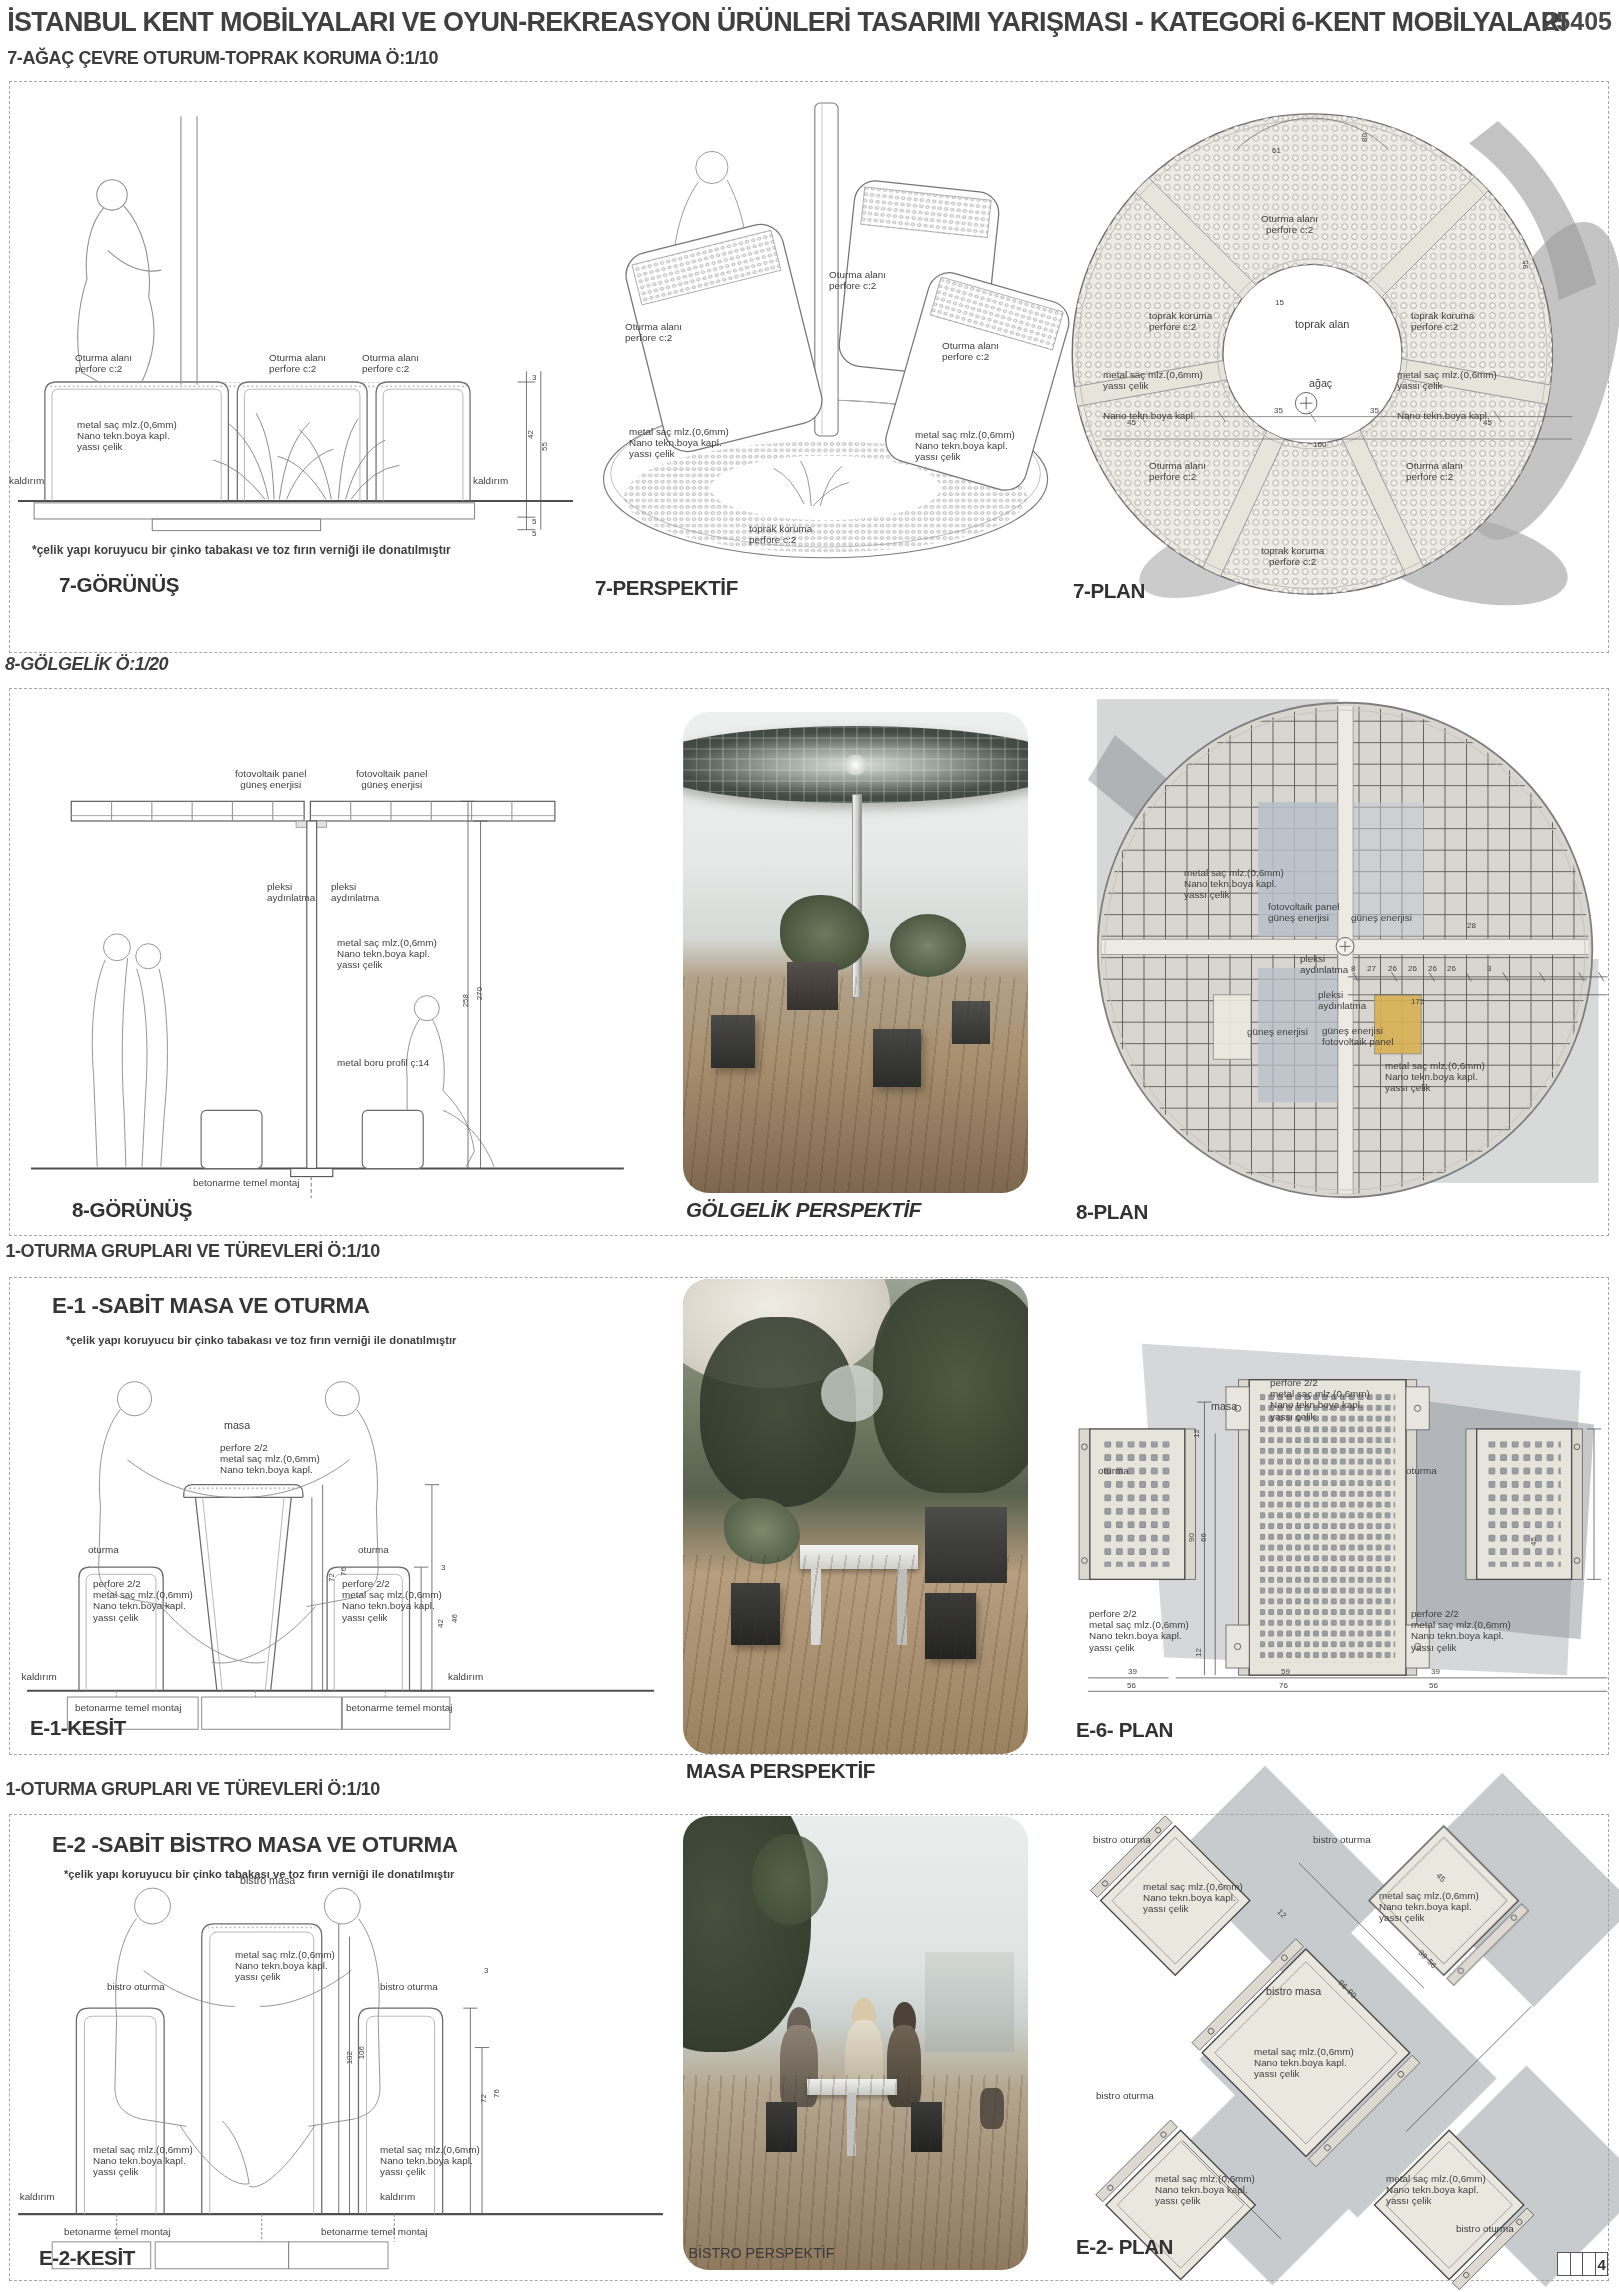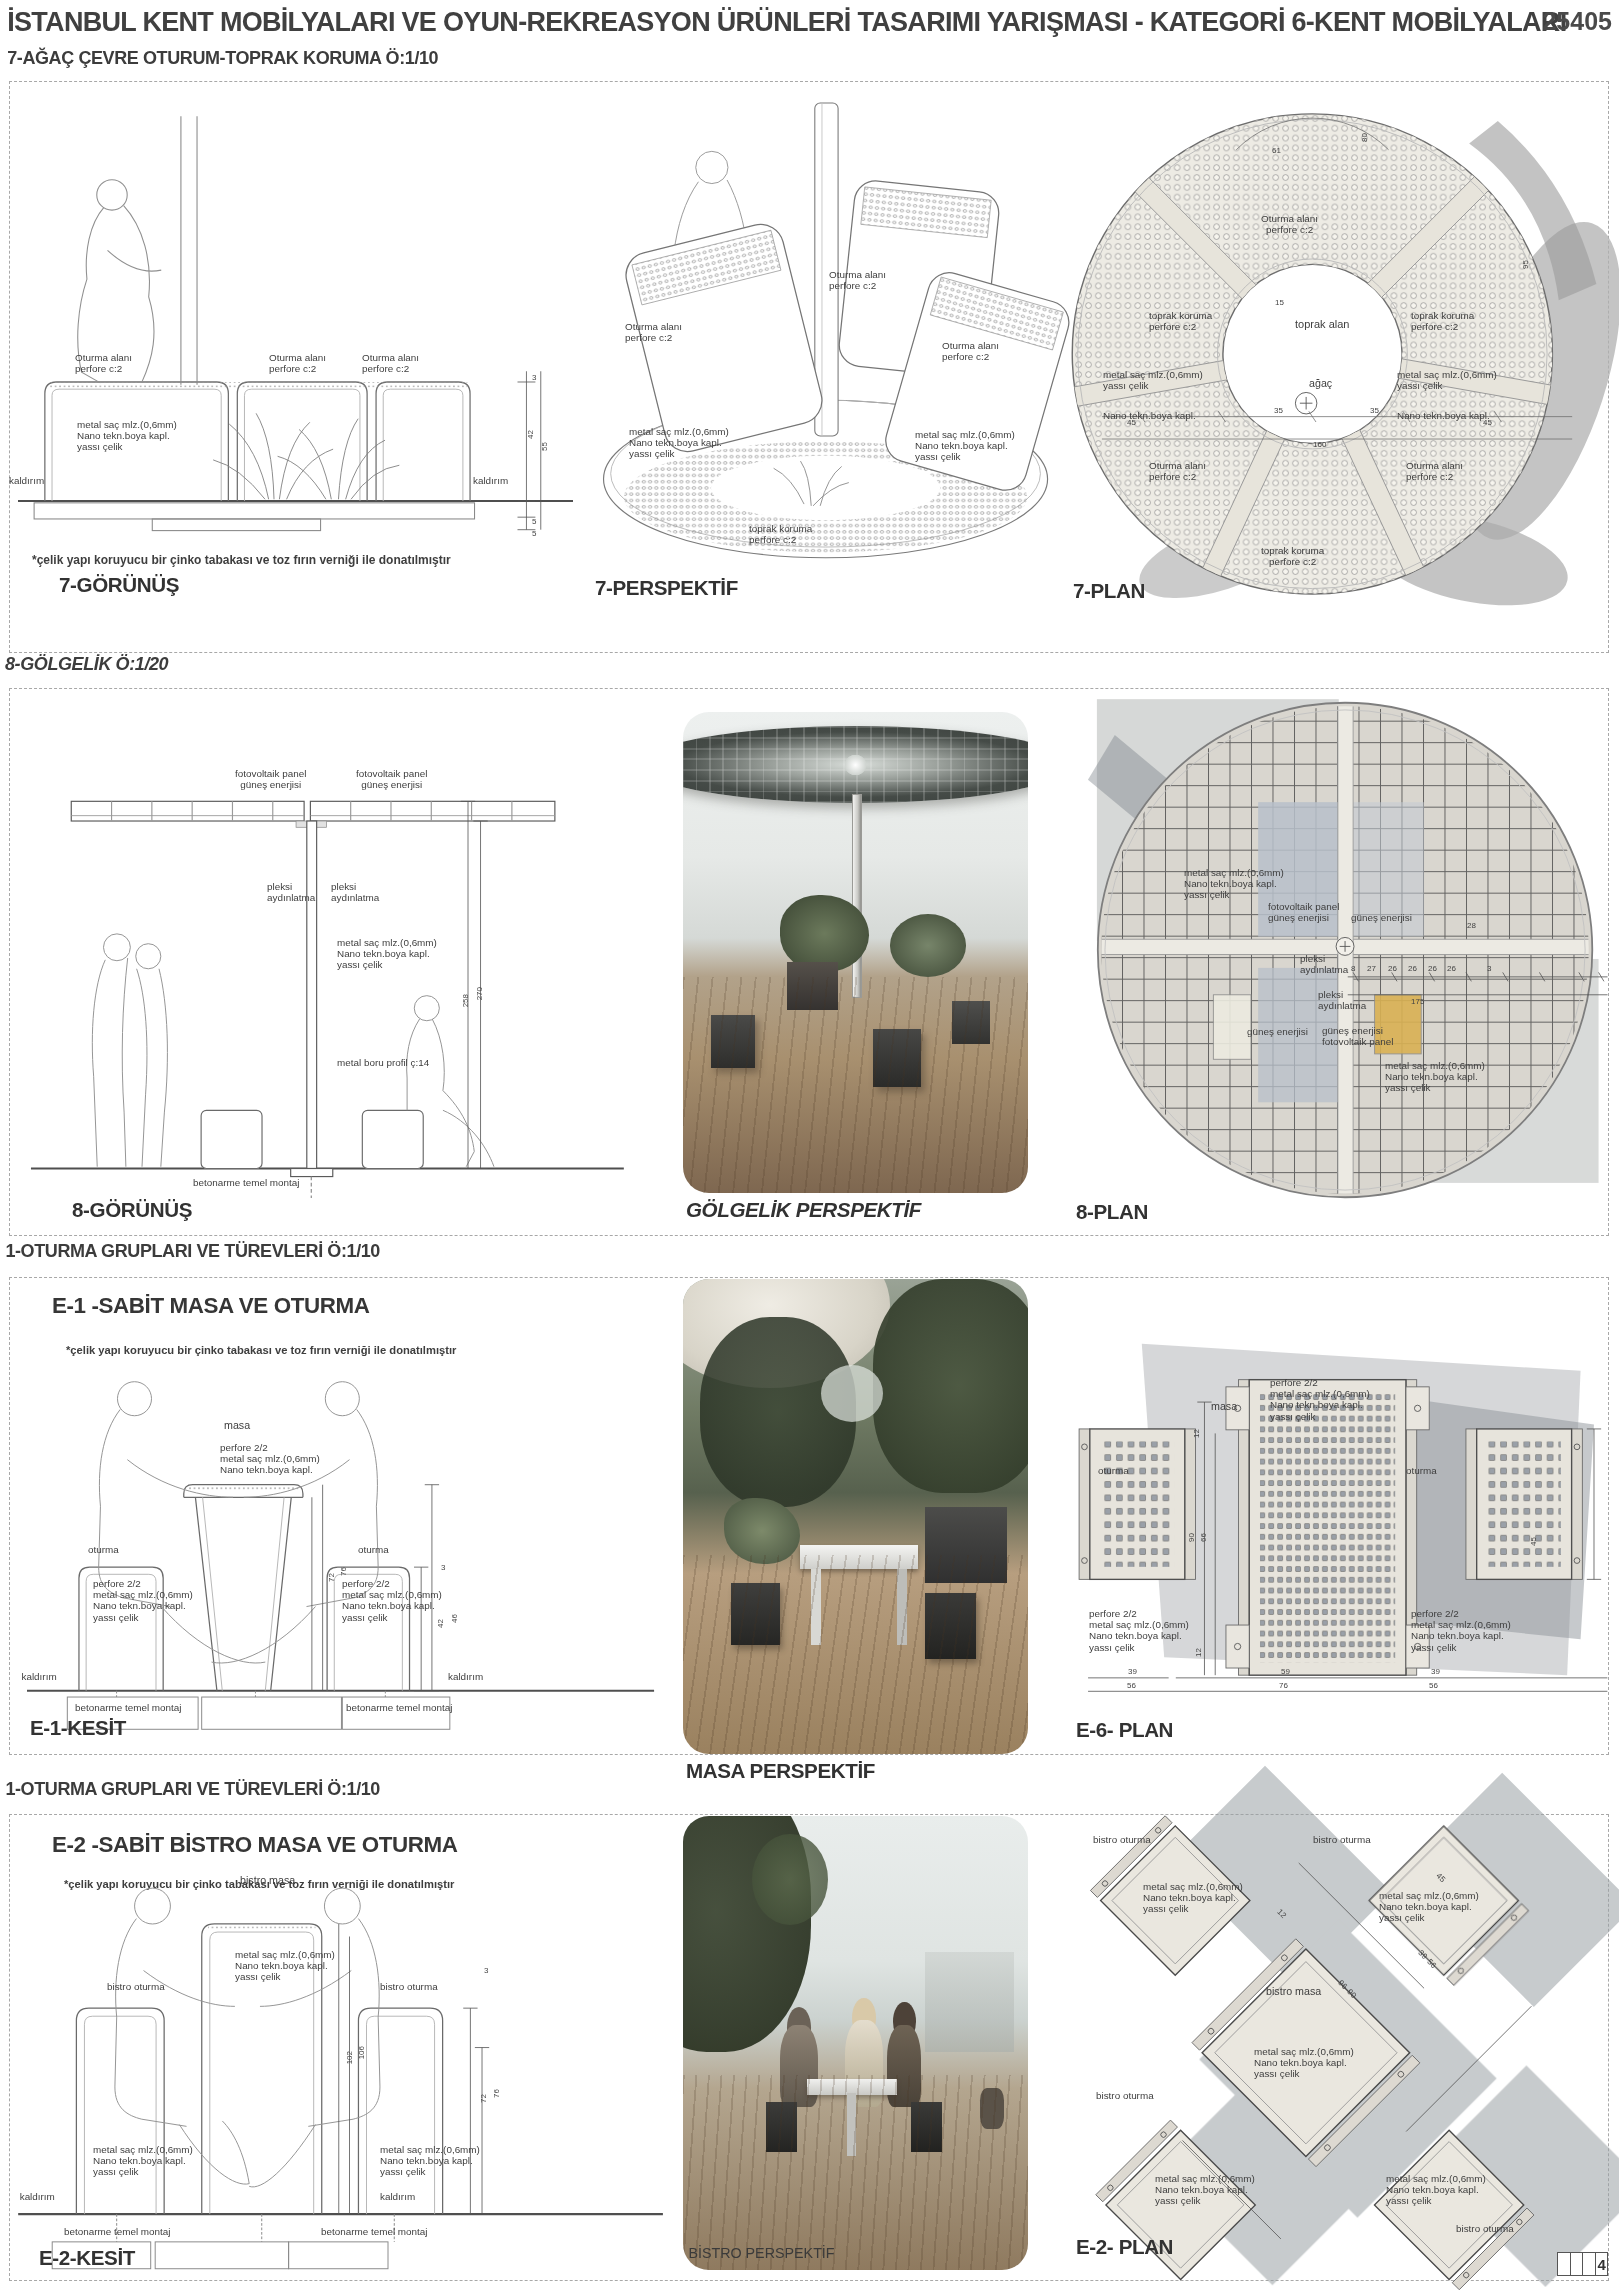--- a/index.html
+++ b/index.html
@@ -14,7 +14,7 @@
   .lbl{position:absolute;font-size:9.9px;line-height:11.2px;color:#3e3e3e;white-space:nowrap;}
   .lbl span{display:block;}
   .lbl.c{text-align:center;}
-  .note{position:absolute;font-size:12px;font-weight:700;color:#3e3e3e;white-space:nowrap;margin-top:10px;}
+  .note{position:absolute;font-size:12px;font-weight:700;color:#3e3e3e;white-space:nowrap;}
   .dim{position:absolute;font-size:8px;color:#444;white-space:nowrap;line-height:8px;}
   .vdim{writing-mode:vertical-rl;transform:rotate(180deg);}
   .d45{transform:rotate(45deg);transform-origin:left top;}

